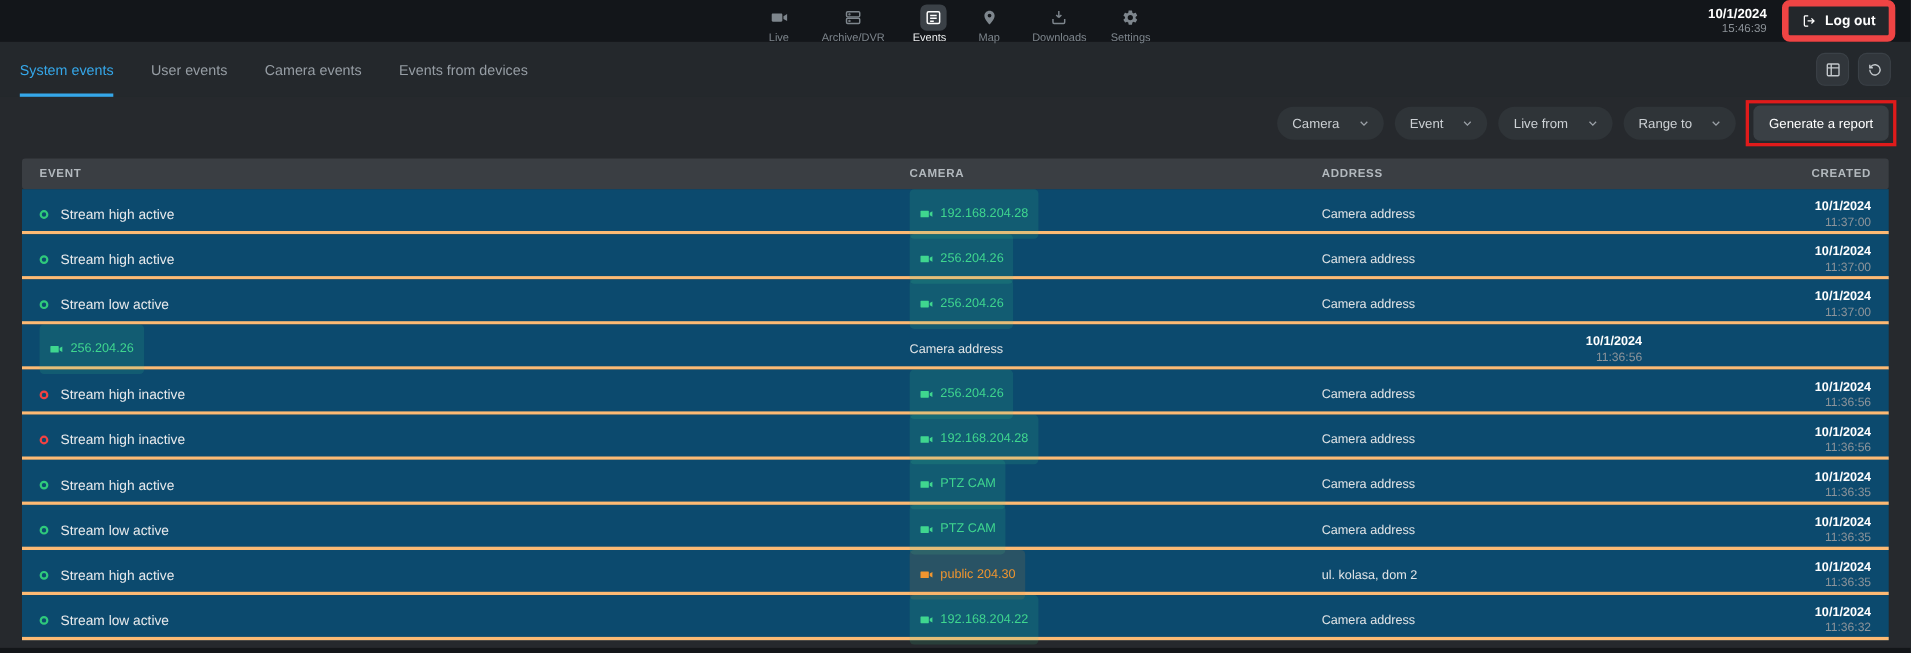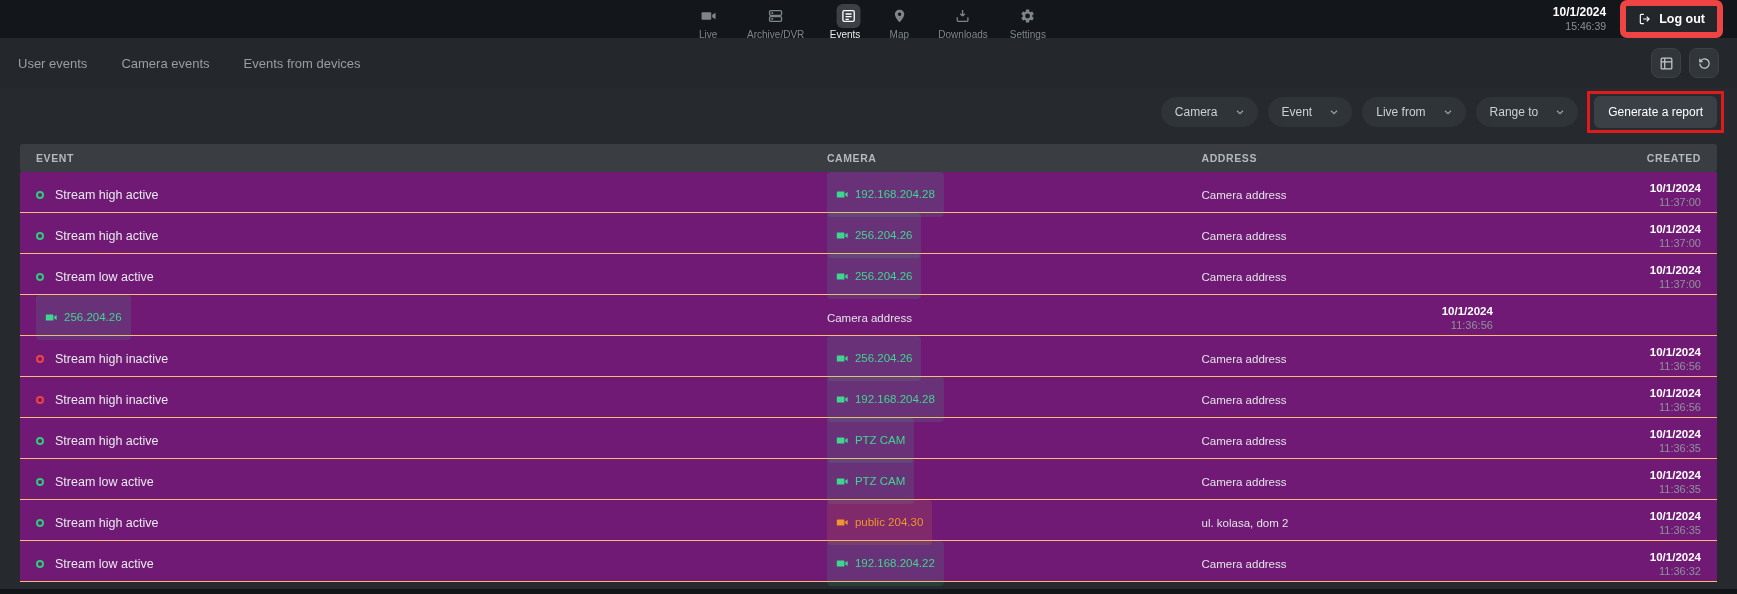--- a/index.html
+++ b/index.html
@@ -141,6 +141,7 @@
 
 <div class="tabsbar">
   <div class="tabs">
+    <div class="tab active">System events</div>
     <div class="tab">User events</div>
     <div class="tab">Camera events</div>
     <div class="tab">Events from devices</div>

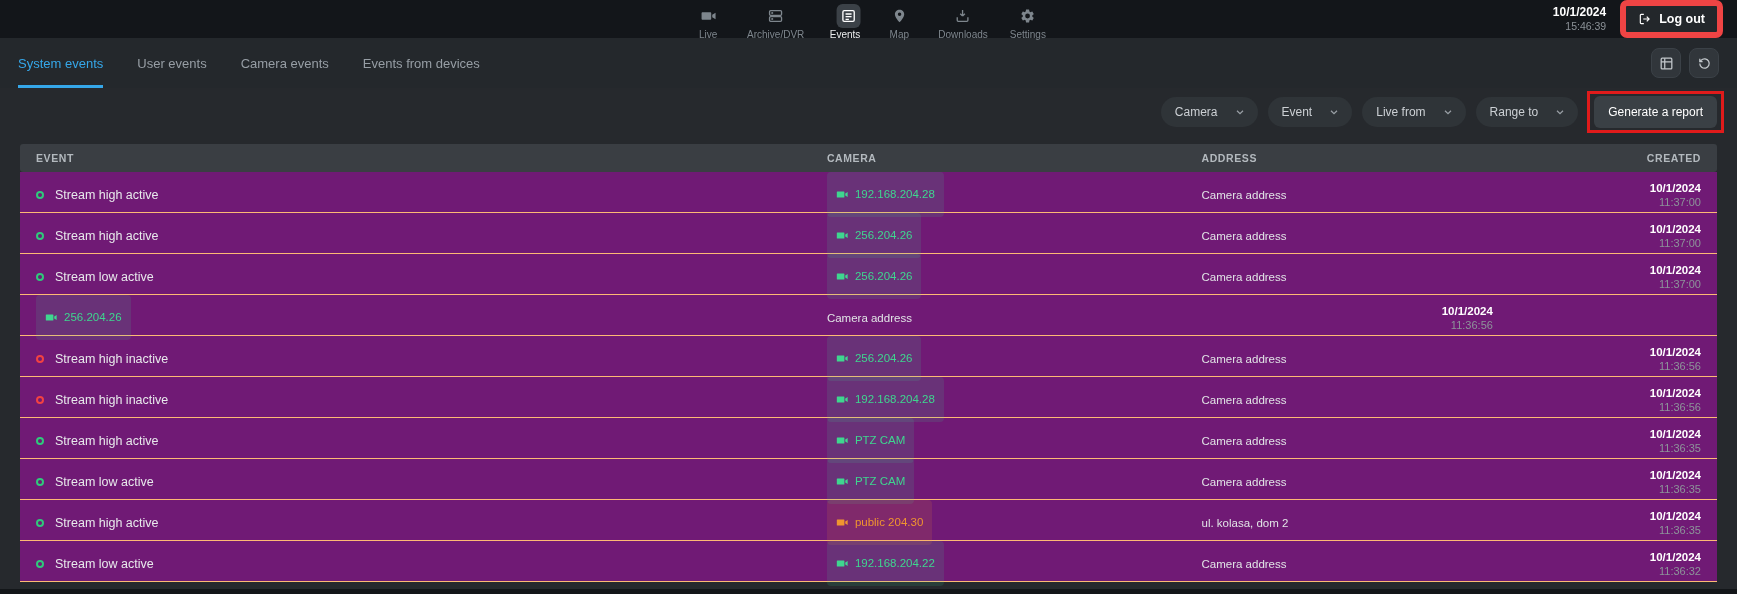--- a/index.html
+++ b/index.html
@@ -47,7 +47,7 @@
   .thead, .tr { display: grid; grid-template-columns: 47.5% 22.5% 17.5% 12.5%; align-items: center; padding: 0 16px; }
   .thead { background: #3a3e43; height: 28px; border-radius: 3px; font-size: 10.5px; font-weight: 700; letter-spacing: .6px; color: #b3b9be; }
   .th-created, .td-created { text-align: right; }
-  .tr { height: 41px; background: #701a75; border-bottom: 1px solid #fdba74; cursor: pointer; }
+  .tr { height: 41px; background: #0c4a6e; border-bottom: 3px solid #fdba74; cursor: pointer; }
   .td-event { display: flex; align-items: center; gap: 11px; font-size: 12.5px; color: #e8eaec; }
   .ring { width: 8px; height: 8px; border-radius: 50%; border: 2px solid #2fc97c; flex: none; }
   .ring.inactive { border-color: #f24242; }

